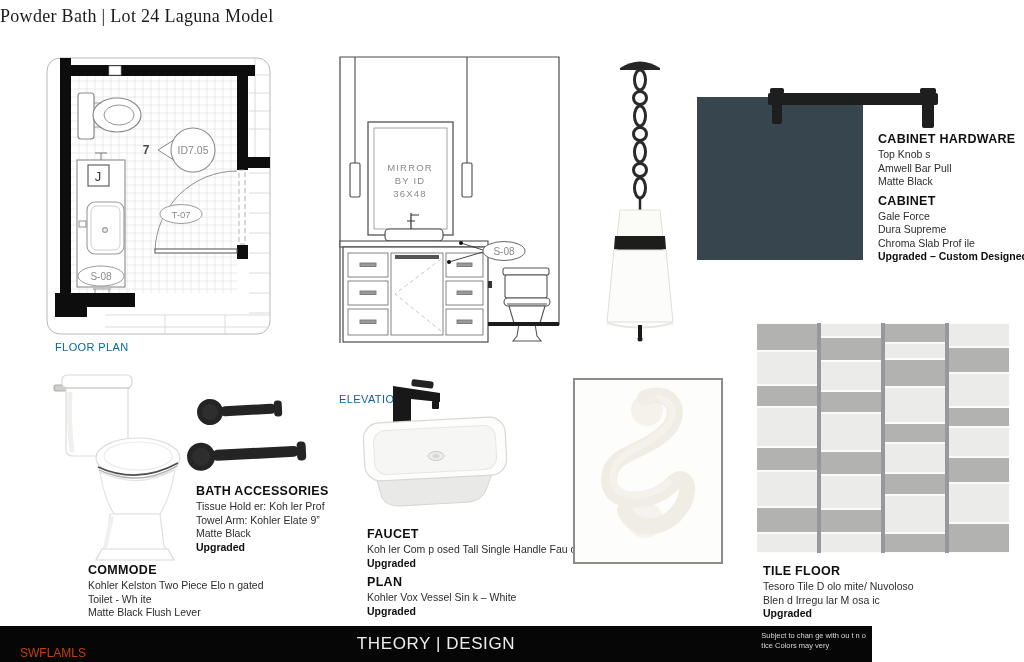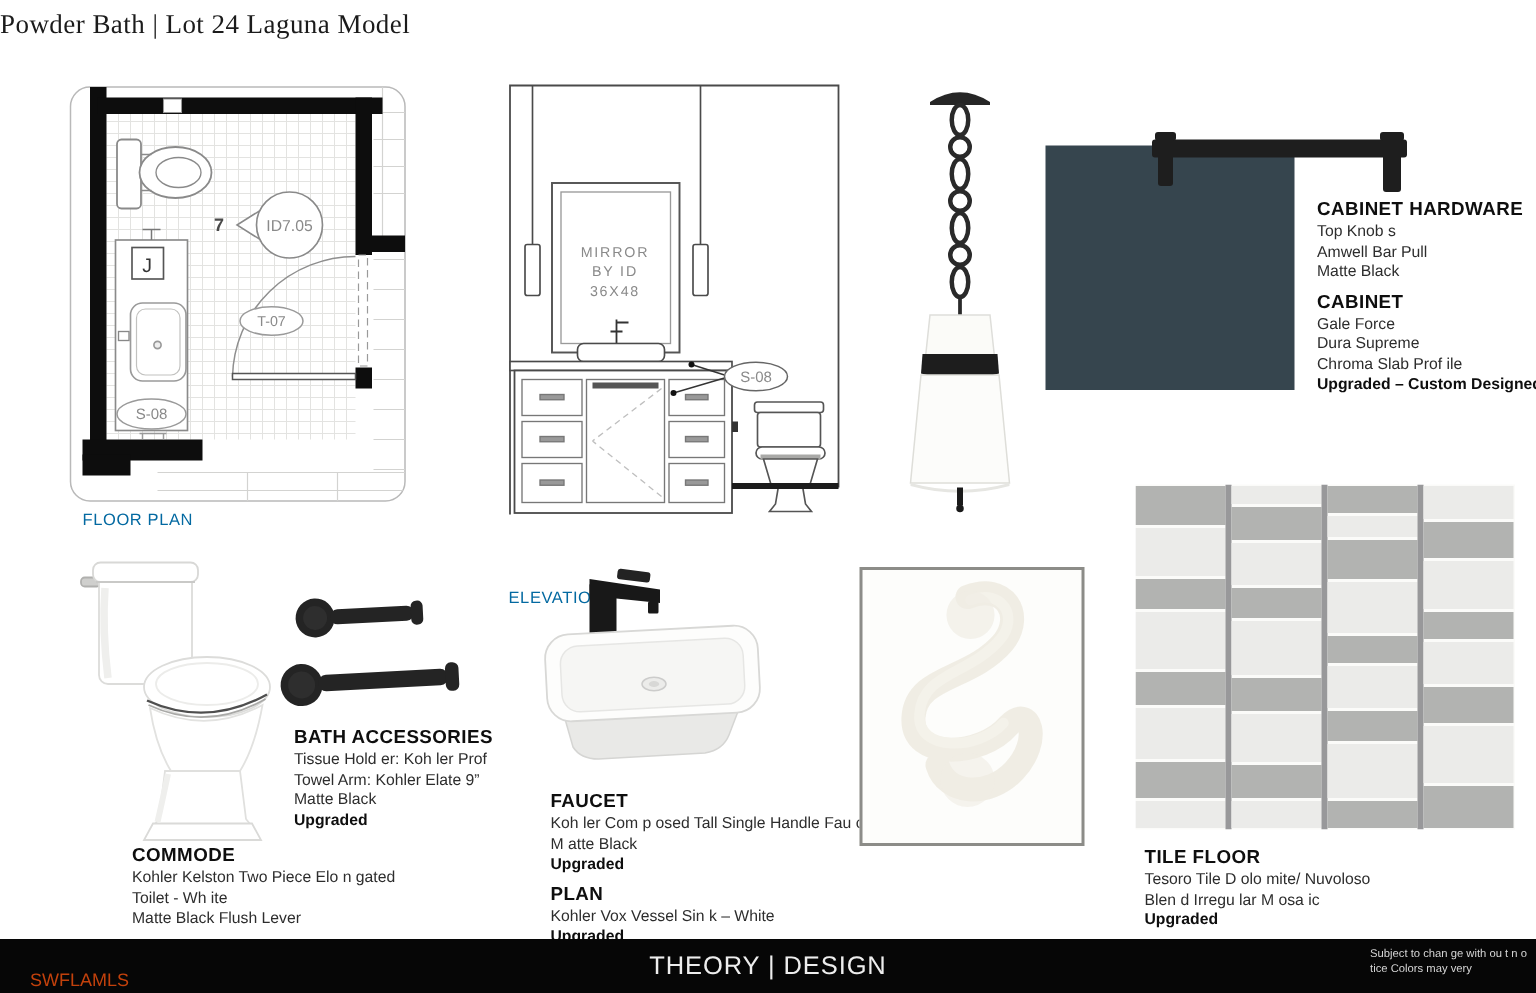--- a/index.html
+++ b/index.html
@@ -295,7 +295,6 @@
   <div class="abs spec" style="left:367px;top:527px;">
     <div class="h">FAUCET</div>
     <div>Koh ler Com p osed Tall Single Handle Fau cet</div>
-    <div>M atte Black</div>
     <div class="b">Upgraded</div>
     <div class="h h2">PLAN</div>
     <div>Kohler Vox Vessel Sin k – White</div>

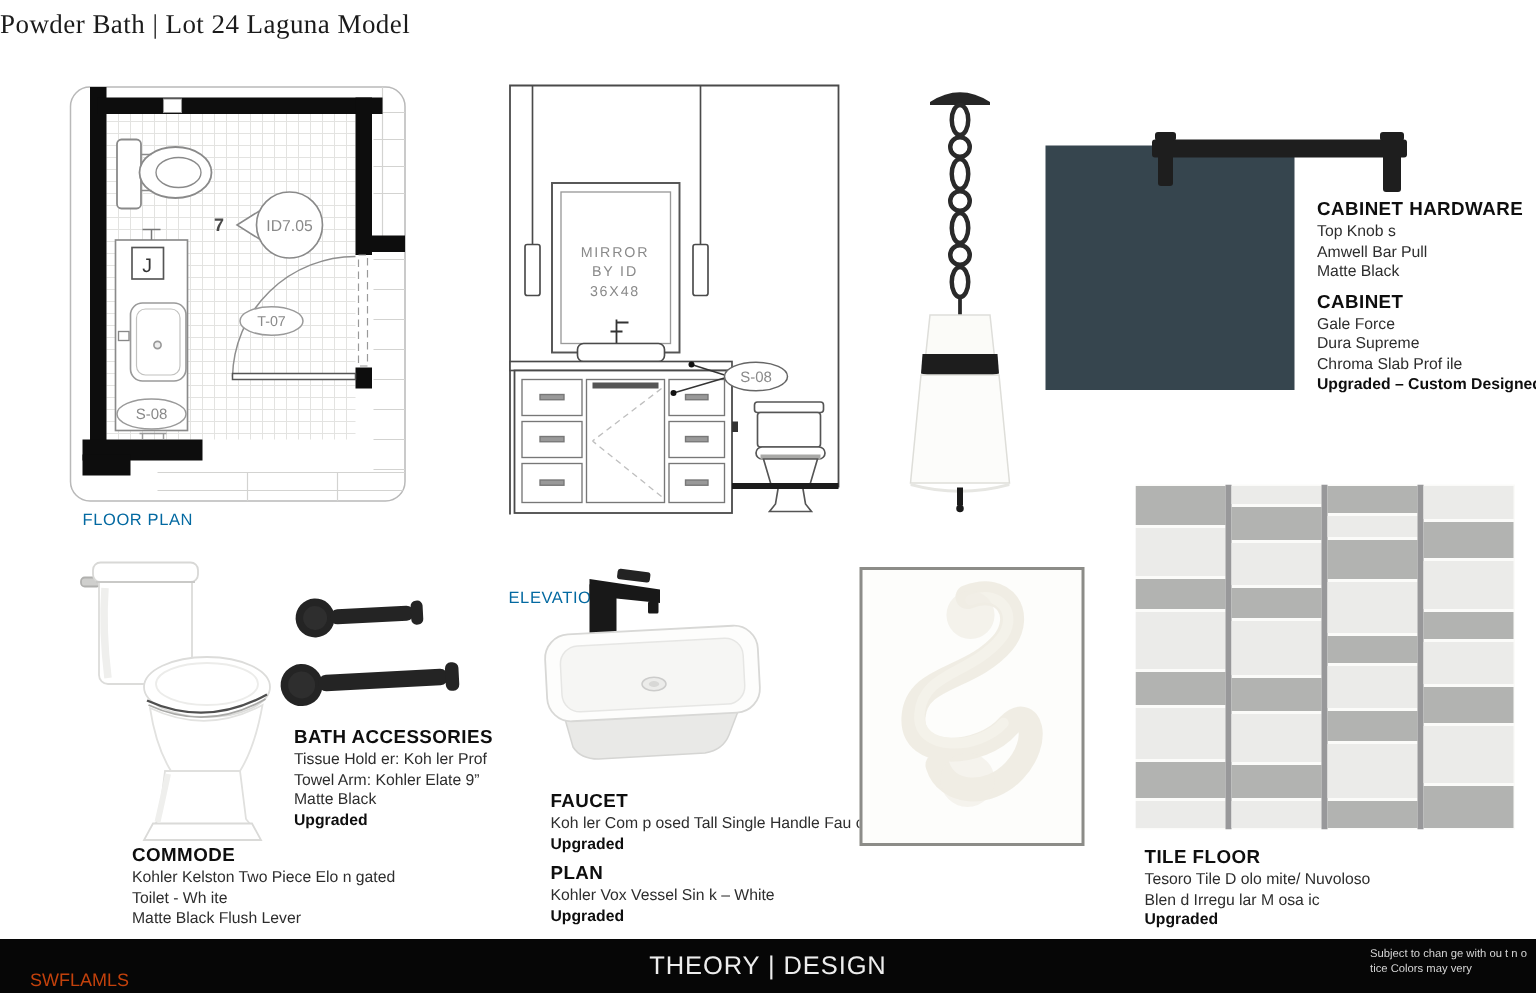--- a/index.html
+++ b/index.html
@@ -15,7 +15,7 @@
   .spec .b{font-weight:bold;color:#0e0e0e;}
   .swatch{background:#36454e;}
   .art{border:2px solid #8c8c88;background:#fdfdfb;}
-  .footer{left:0;top:626px;width:1024px;height:36px;background:#060606;}
+  .footer{left:0;top:626px;width:872px;height:36px;background:#060606;}
   .brand{left:0;right:0;top:8px;text-align:center;color:#ededed;font-size:17px;letter-spacing:.6px;}
   .watermark{left:20px;bottom:2px;color:#c2410c;font-size:12px;}
   .disclaimer{right:6px;top:5px;text-align:left;color:#d6d6d6;font-size:7.5px;line-height:9.5px;}

